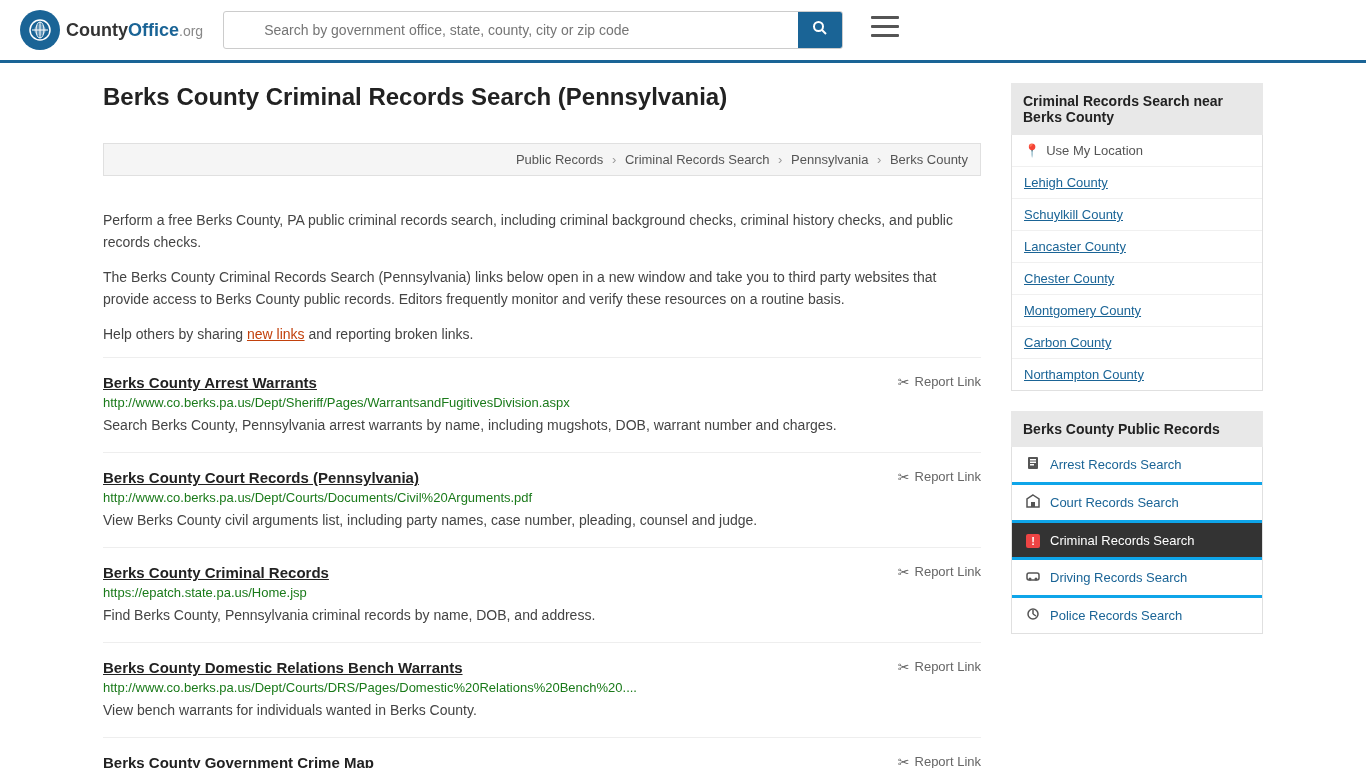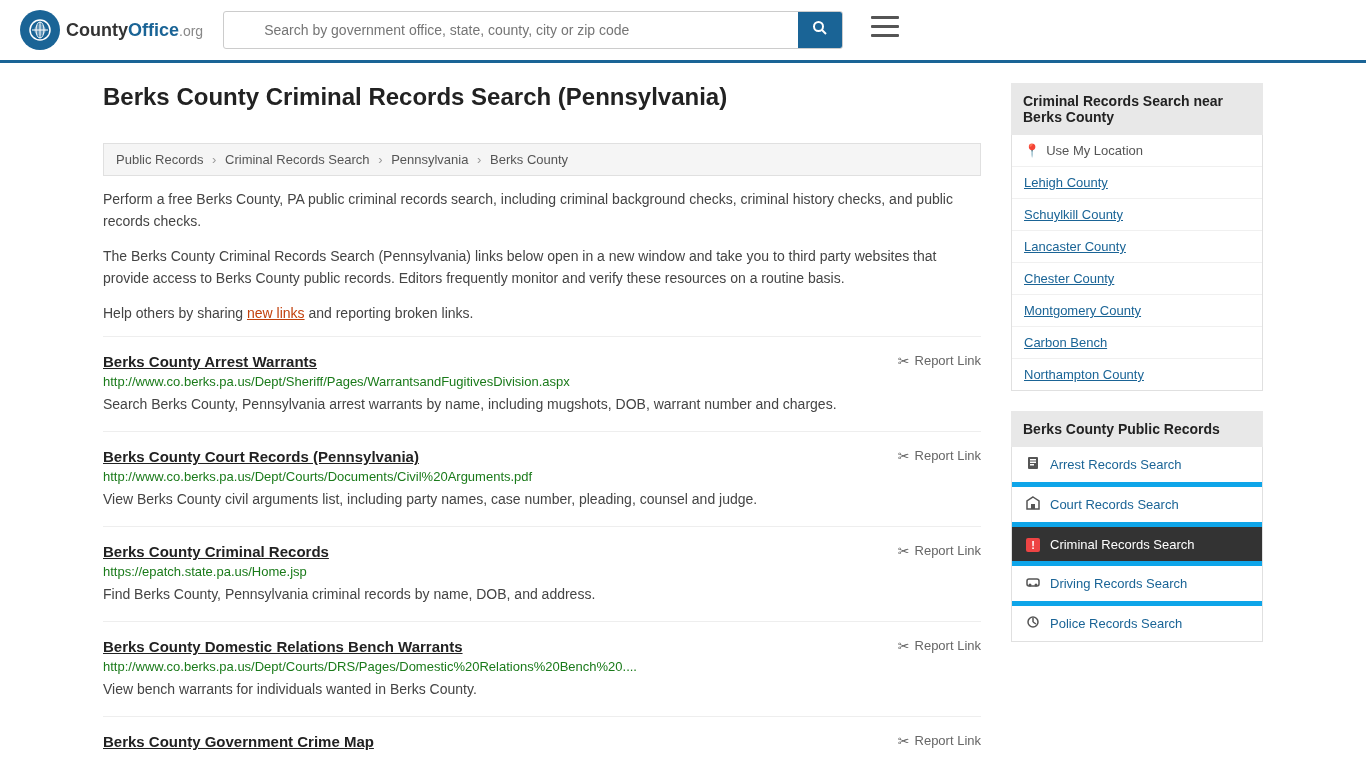--- a/index.html
+++ b/index.html
@@ -99,9 +99,10 @@
       background: #f5f5f5;
       border: 1px solid #e0e0e0;
       padding: 8px 12px;
-      margin-bottom: 12px;
+      margin-bottom: 33px;
       font-size: 13px;
       color: #555;
+      text-align: right;
     }
     #breadcrumb a {
       color: #555;

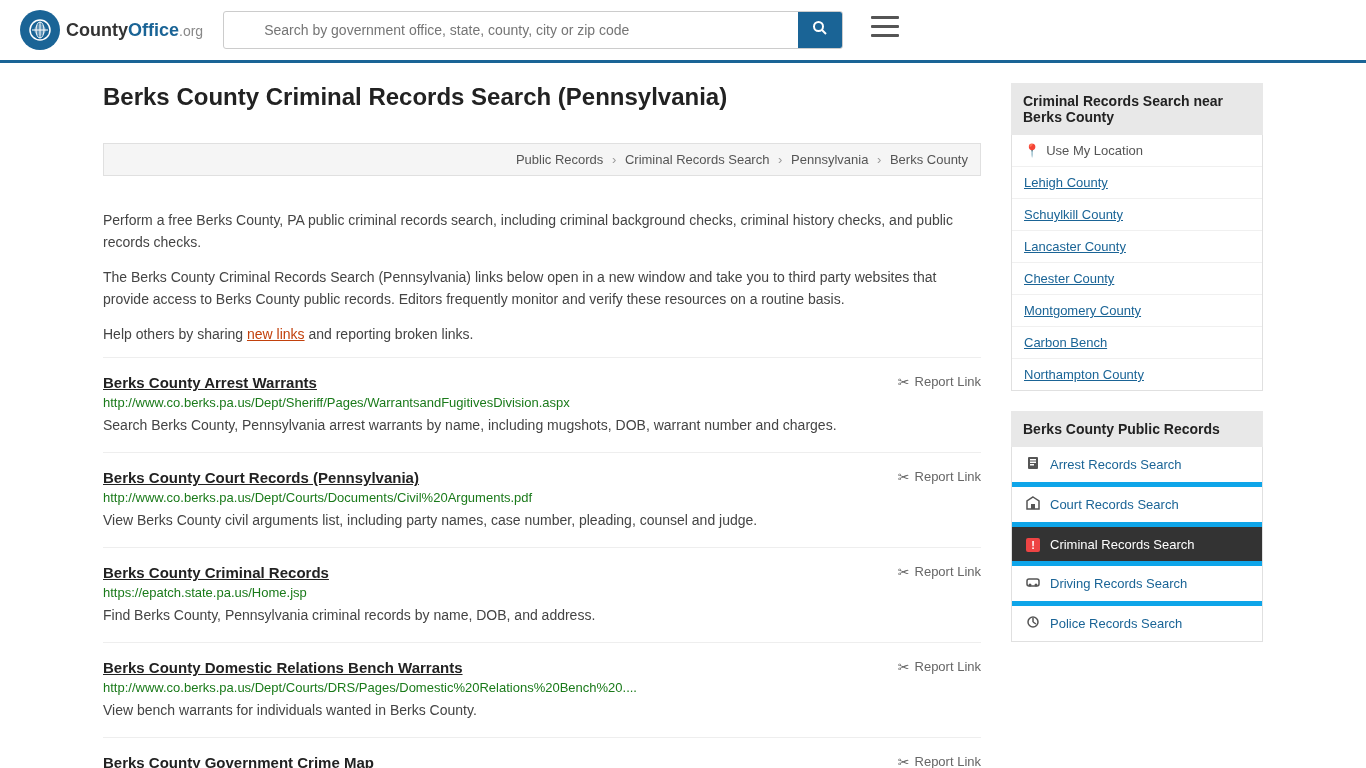--- a/index.html
+++ b/index.html
@@ -370,7 +370,7 @@
           <a href="#">Montgomery County</a>
         </li>
         <li>
-          <a href="#">Carbon Bench</a>
+          <a href="#">Carbon County</a>
         </li>
         <li>
           <a href="#">Northampton County</a>

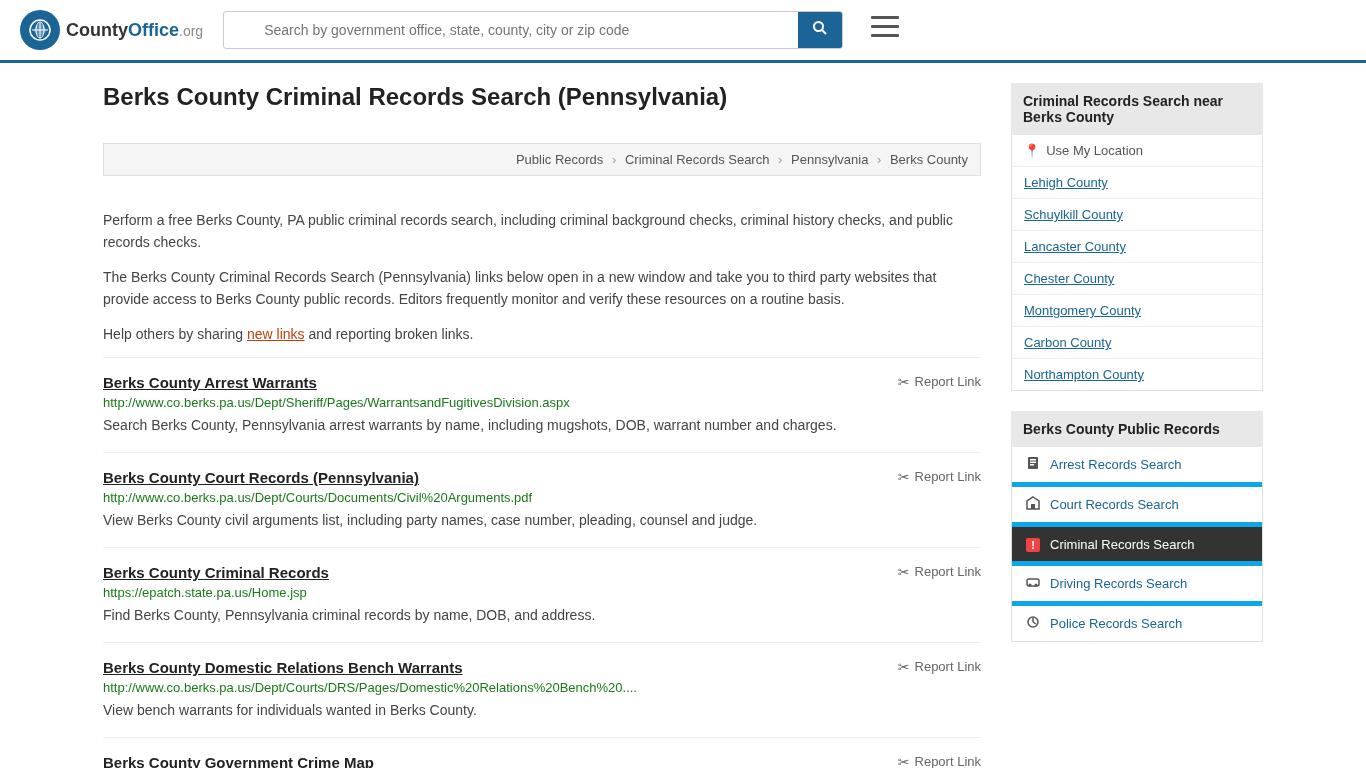--- a/index.html
+++ b/index.html
@@ -202,7 +202,7 @@
       border-top: none;
     }
     .pub-records-list li {
-      border-bottom: 5px solid #0ea5e9;
+      border-bottom: 3px solid #0ea5e9;
     }
     .pub-records-list li:last-child { border-bottom: none; }
     .pub-records-list li a {

